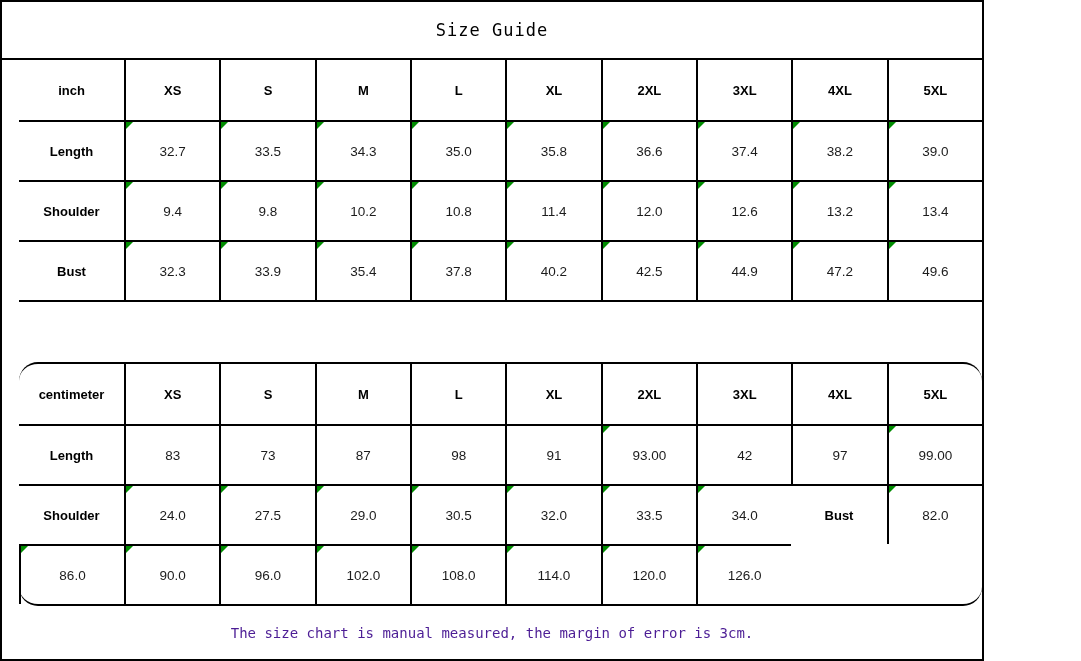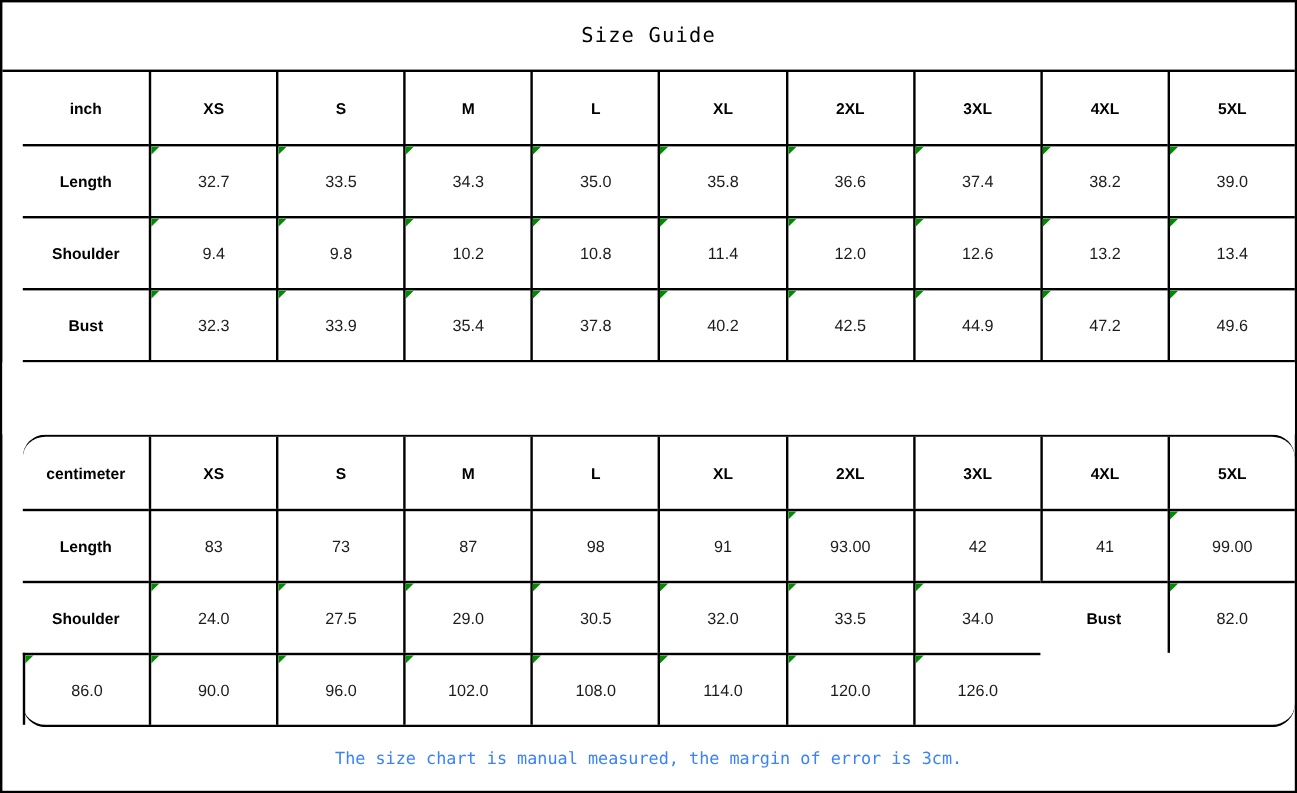--- a/index.html
+++ b/index.html
@@ -10,7 +10,7 @@
     color: #000;
   }
   .sheet {
-    width: 1081px; height: 661px;
+    width: 984px; height: 661px;
     border: 2px solid #000;
     background: #fff;
     display: flex;

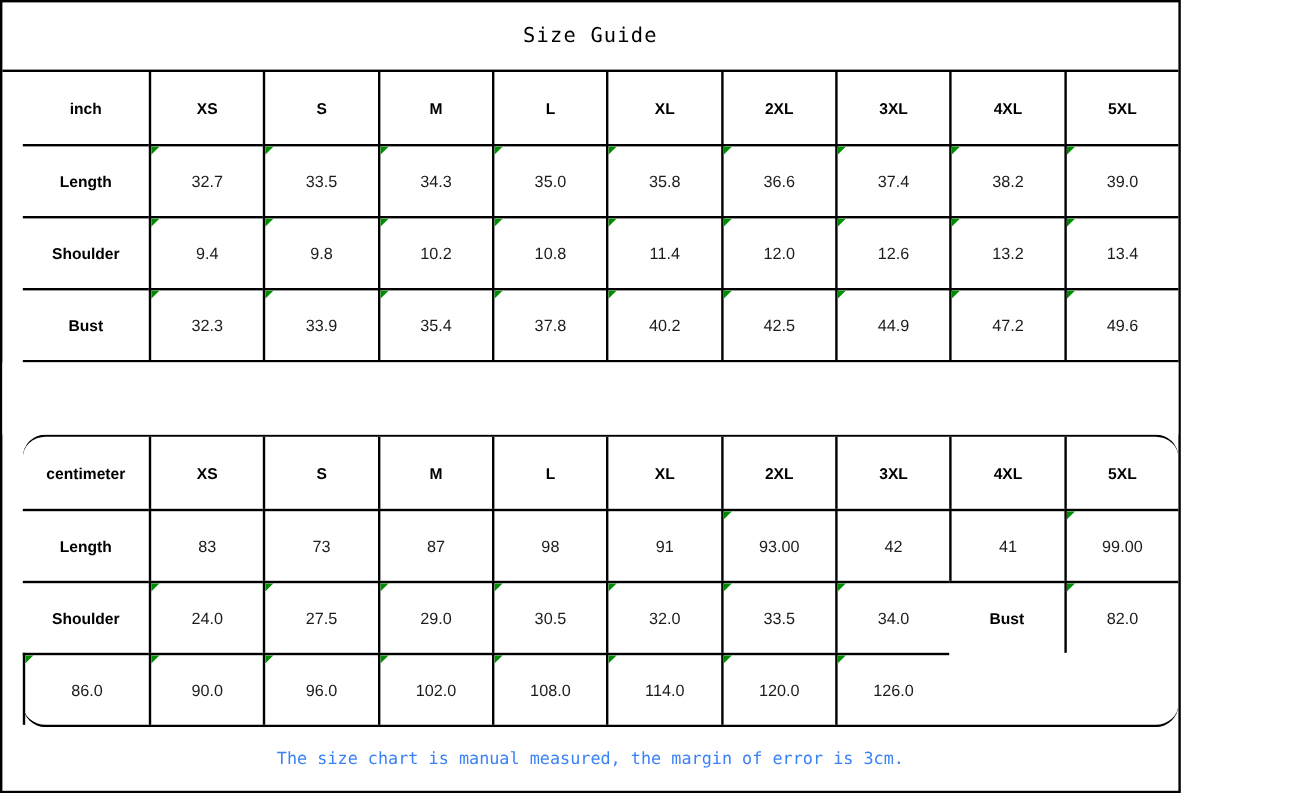--- a/index.html
+++ b/index.html
@@ -143,7 +143,7 @@
       <div class="cell  col-n row-n">91</div>
       <div class="cell  col-n row-n">93.00<span class="flag" style="border-top-color: rgb(0, 140, 0);"></span></div>
       <div class="cell  col-n row-n">42</div>
-      <div class="cell  col-n row-n">41</div>
+      <div class="cell  col-n row-n">97</div>
       <div class="cell  col-n row-n">99.00<span class="flag" style="border-top-color: rgb(0, 140, 0);"></span></div>
       <div class="cell hdr row-n">Shoulder</div>
       <div class="cell  col-n row-n">24.0<span class="flag" style="border-top-color: rgb(0, 140, 0);"></span></div>

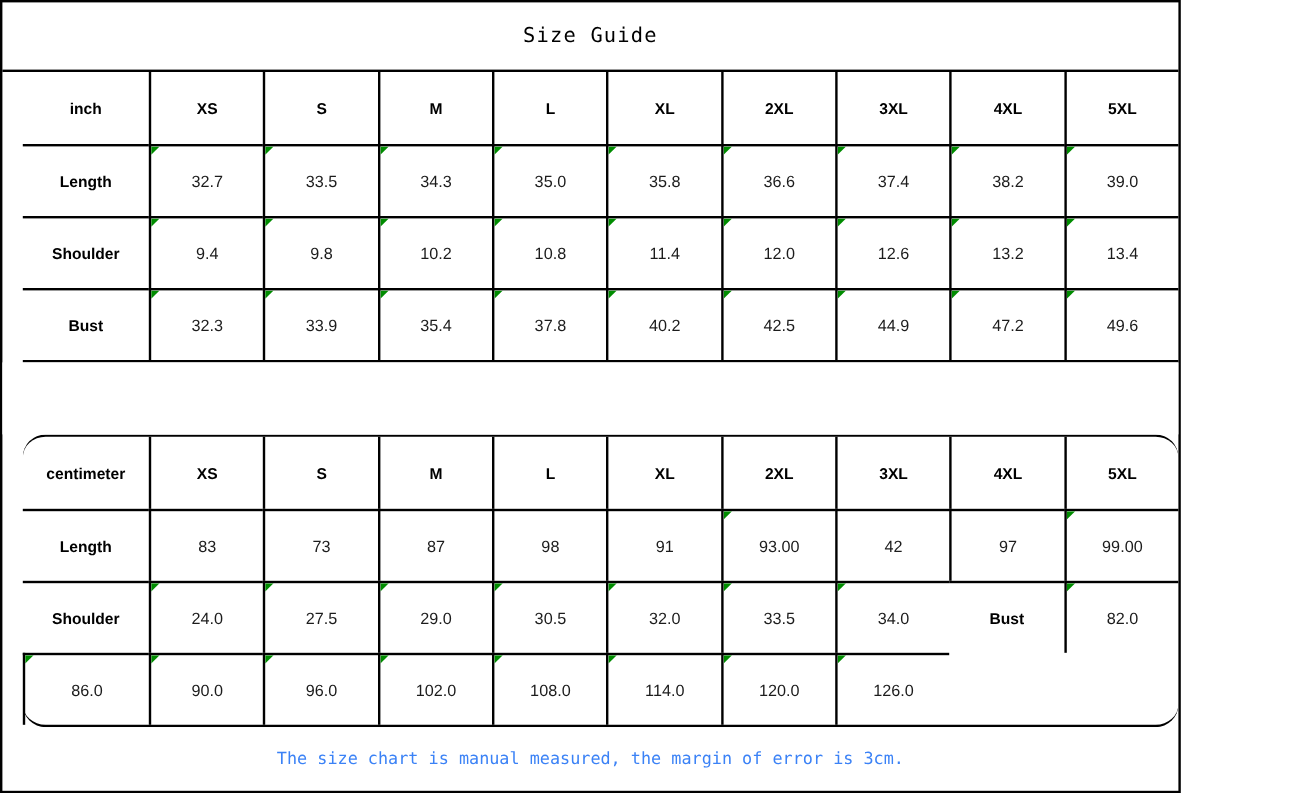--- a/index.html
+++ b/index.html
@@ -70,7 +70,7 @@
     justify-content: center;
     font-family: "DejaVu Sans Mono", monospace;
     font-size: 14px;
-    color: #3b82f6;
+    color: #4c1d95;
   }
 </style>
 </head>

